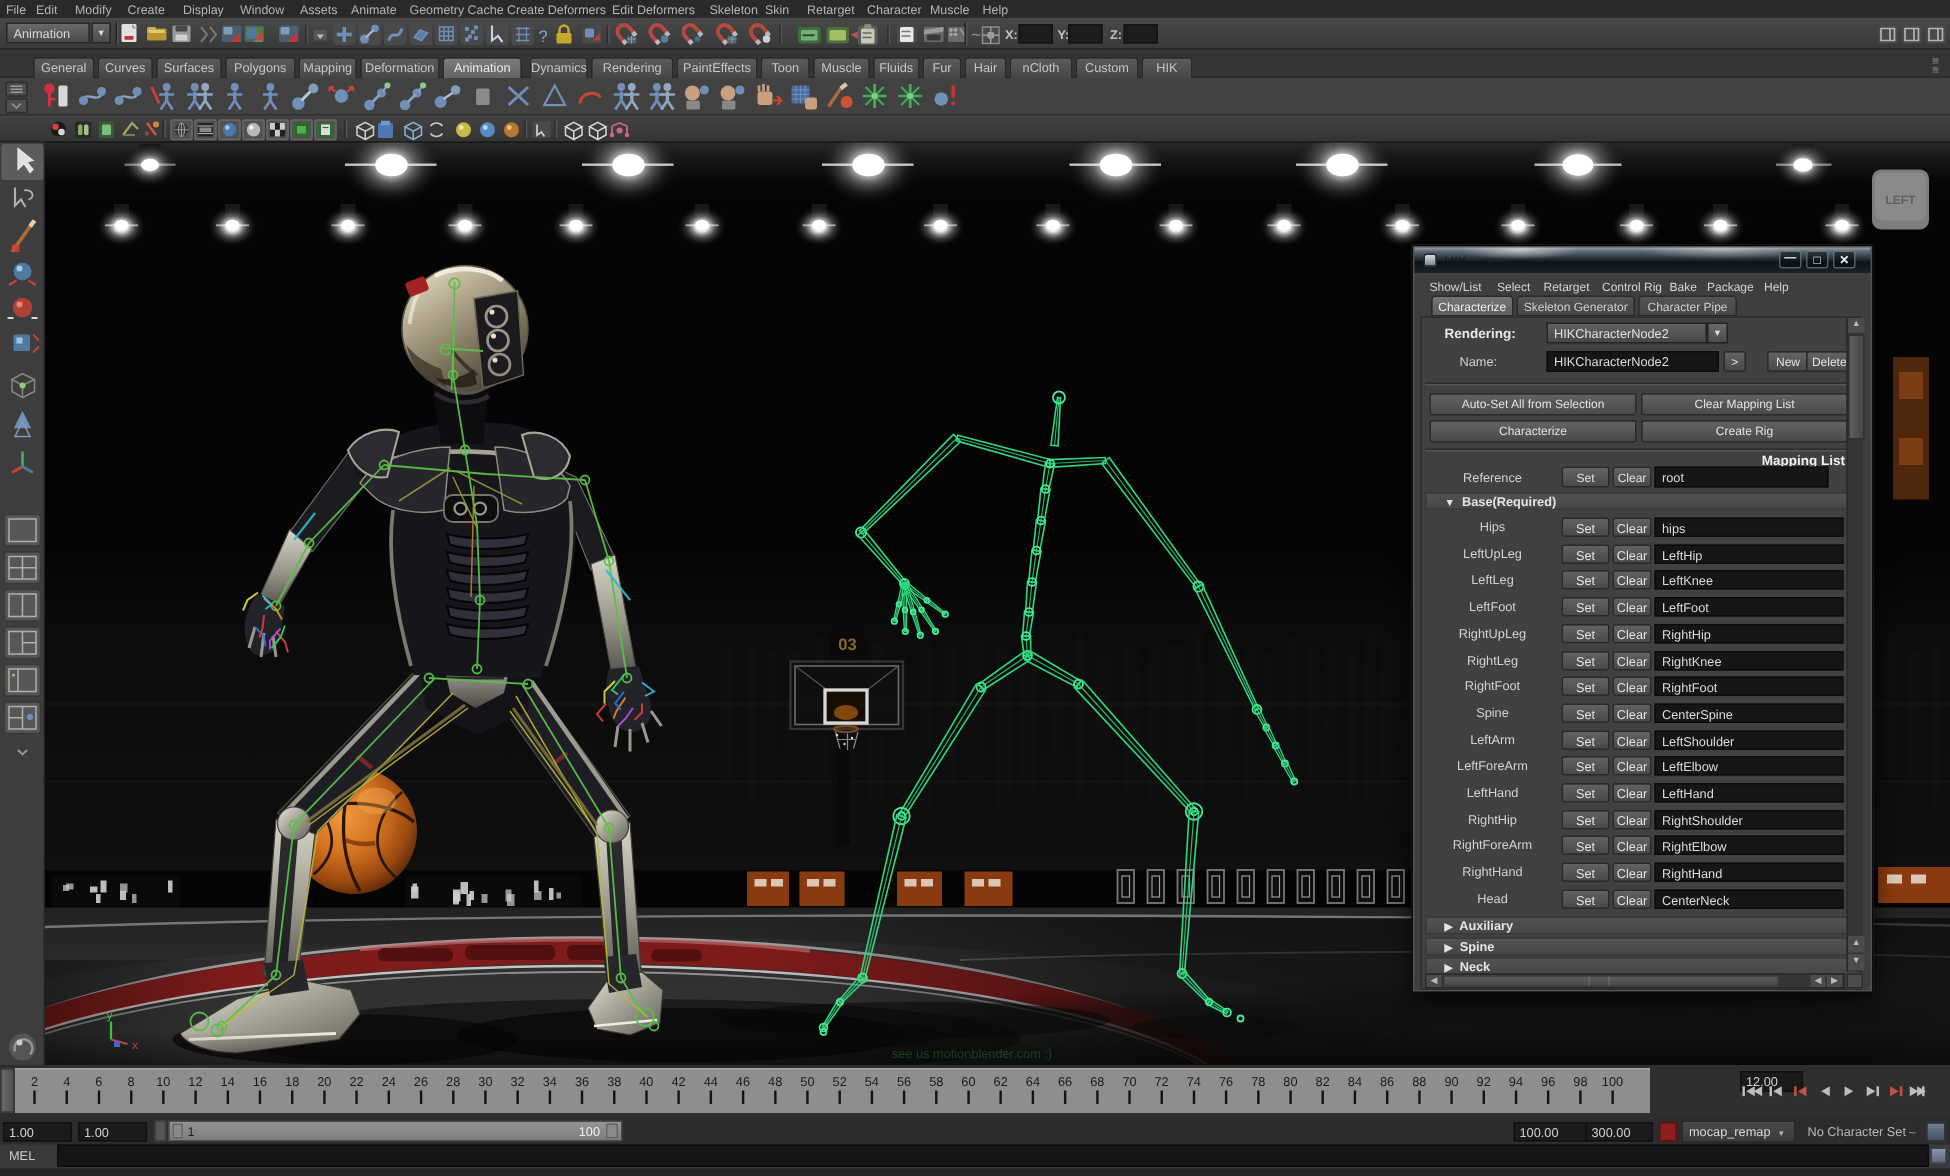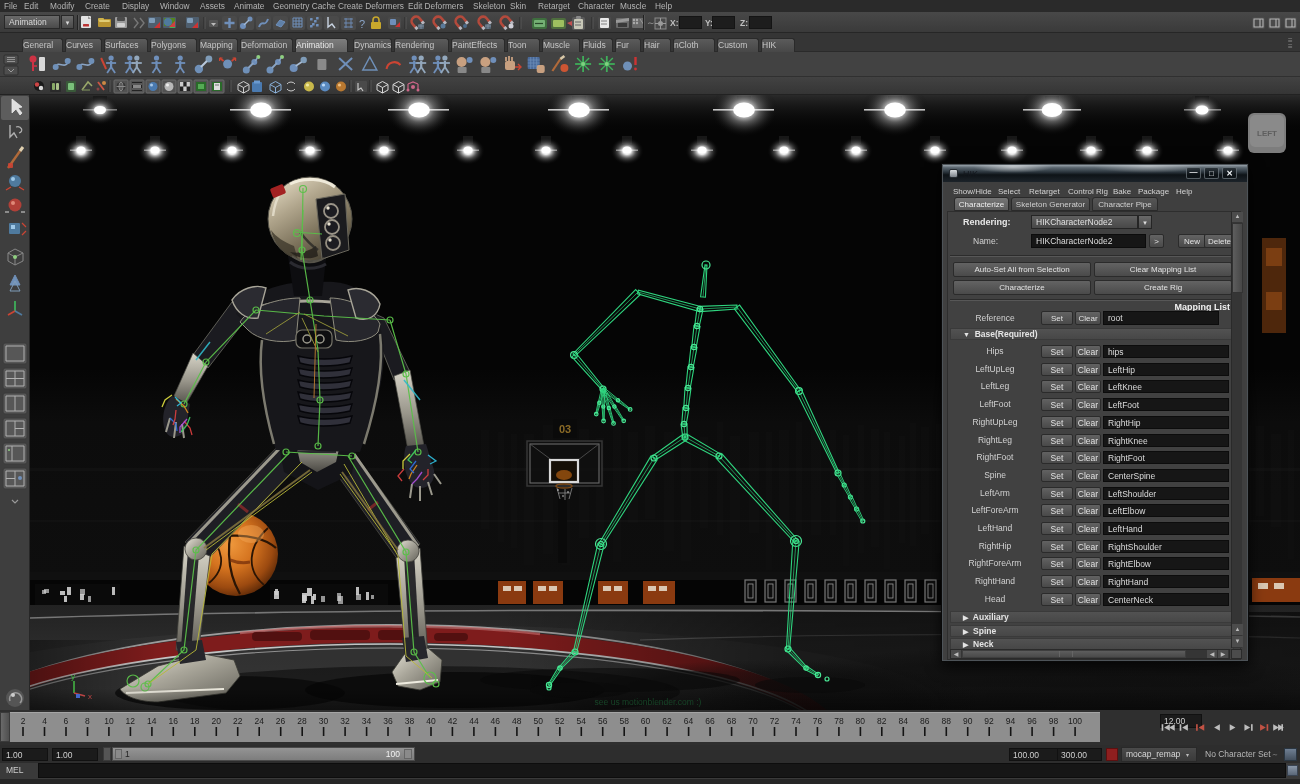--- a/index.html
+++ b/index.html
@@ -18,7 +18,7 @@
 .coordfield{top:4px;width:23px;height:13px;background:#1d1d1d;border:1px solid #141414}
 
 #shelftabs{left:0;top:33px;width:1300px;height:19px;background:#353535;border-bottom:1px solid #2a2a2a}
-#shelftabs .tab{position:absolute;top:5px;height:14px;background:linear-gradient(#5b5b5b,#474747);border:1px solid #2a2a2a;border-bottom:none;border-radius:3px 3px 0 0;font-size:8.5px;color:#c6c6c6;text-align:left;line-height:13px}
+#shelftabs .tab{position:absolute;top:5px;height:14px;background:linear-gradient(#5b5b5b,#474747);border:1px solid #2a2a2a;border-bottom:none;border-radius:3px 3px 0 0;font-size:8.5px;color:#c6c6c6;text-align:center;line-height:13px}
 #shelftabs .tab.sel{background:linear-gradient(#7d7d7d,#646464);color:#e8e8e8}
 
 #shelficons{left:0;top:52px;width:1300px;height:25px;background:#424242;border-bottom:1px solid #303030}

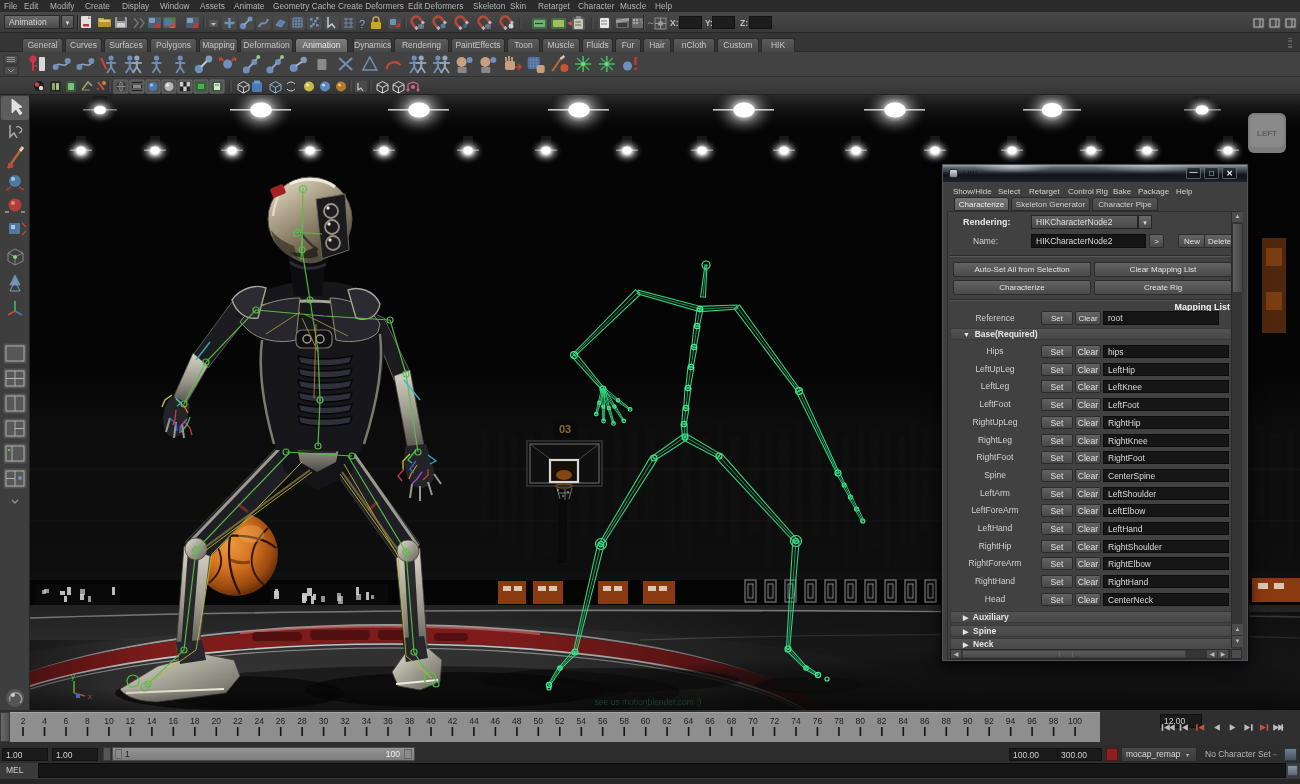--- a/index.html
+++ b/index.html
@@ -1117,7 +1117,7 @@
     <div class="winbtn abs" style="left:279px">✕</div>
   </div>
   <div id="hikbody">
-    <div class="hmenu" style="left:8px;top:5px">Show/Hide</div>
+    <div class="hmenu" style="left:8px;top:5px">Show/List</div>
     <div class="hmenu" style="left:53px;top:5px">Select</div>
     <div class="hmenu" style="left:84px;top:5px">Retarget</div>
     <div class="hmenu" style="left:123px;top:5px">Control Rig</div>

